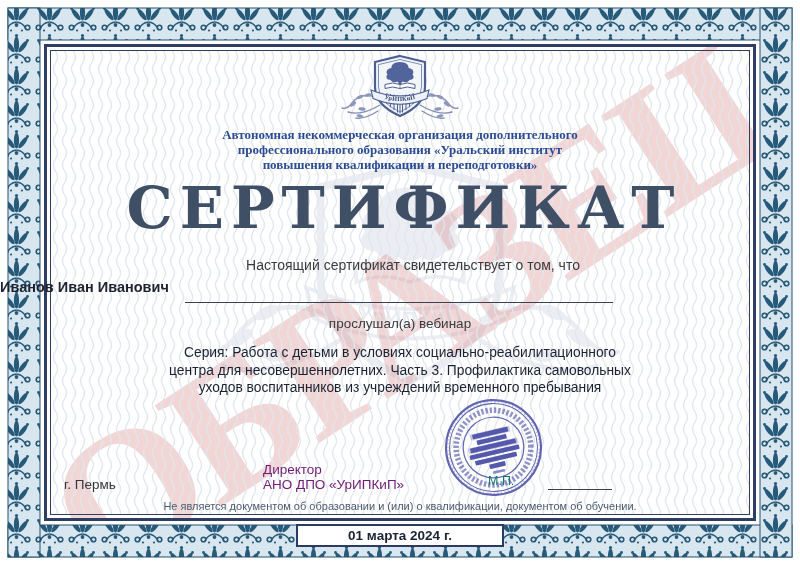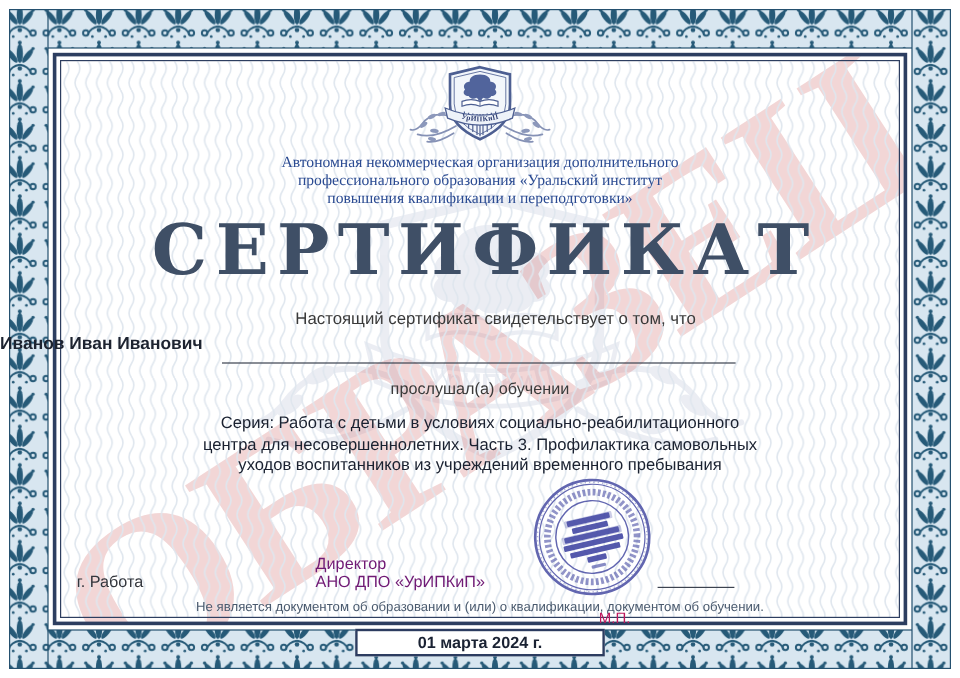--- a/index.html
+++ b/index.html
@@ -27,7 +27,7 @@
   .logo{left:340px;top:53px;width:120px;height:74px;}
   .org{
     left:0;top:127px;width:100%;text-align:center;
-    font-family:"Liberation Serif",serif;font-weight:normal;font-size:13px;line-height:15px;
+    font-family:"Liberation Serif",serif;font-weight:bold;font-size:13px;line-height:15px;
     color:#2b4b92;white-space:pre-line;
   }
   .title{

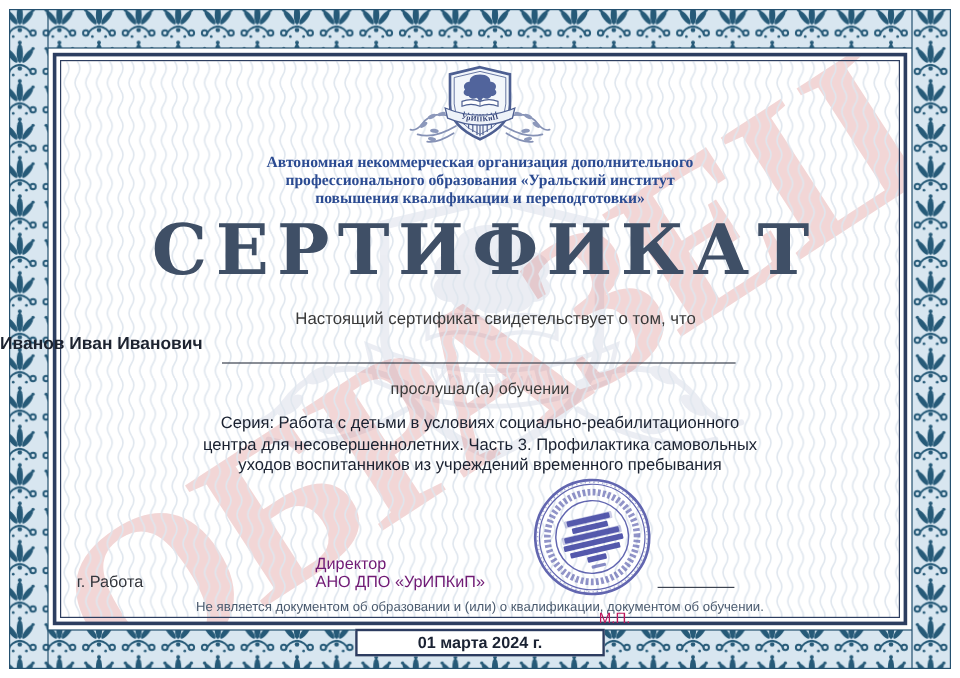--- a/index.html
+++ b/index.html
@@ -187,7 +187,7 @@
   <div class="c statement">Настоящий сертификат свидетельствует о том, что</div>
   <div class="c name">Иванов Иван Иванович</div>
   <div class="c rule"></div>
-  <div class="c webinar">прослушал(а) обучении</div>
+  <div class="c webinar">прослушал(а) вебинар</div>
   <div class="c course">Серия: Работа с детьми в условиях социально-реабилитационного
 центра для несовершеннолетних. Часть 3. Профилактика самовольных
 уходов воспитанников из учреждений временного пребывания</div>

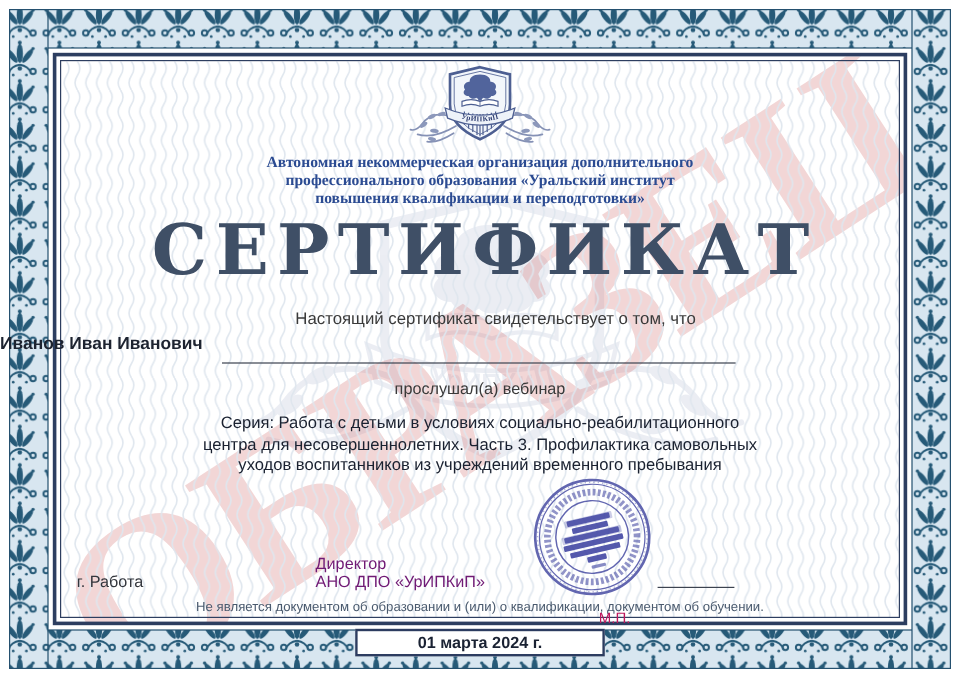--- a/index.html
+++ b/index.html
@@ -215,7 +215,7 @@
 
   <div class="c director">Директор
 АНО ДПО «УрИПКиП»</div>
-  <div class="c city">г. Работа</div>
+  <div class="c city">г. Пермь</div>
   <div class="c mp">М.П.</div>
   <div class="c sigline"></div>
 

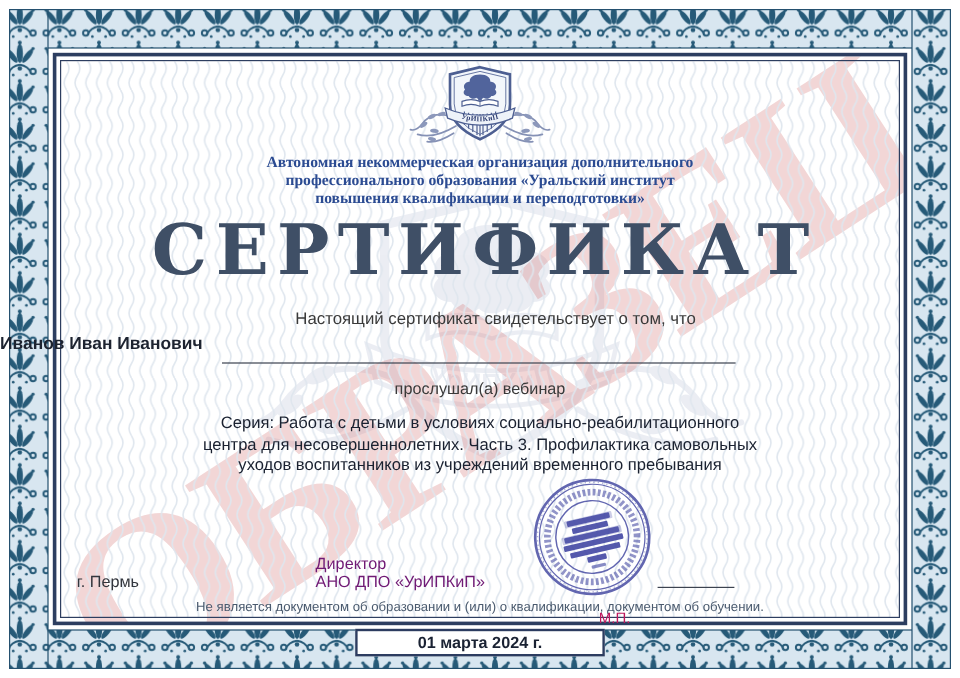--- a/index.html
+++ b/index.html
@@ -46,7 +46,7 @@
   .stamp{left:443px;top:397px;width:101px;height:101px;transform:rotate(-3deg);}
   .director{left:263px;top:462px;font-size:13.5px;line-height:15px;color:#701a75;white-space:pre-line;}
   .city{left:64px;top:477px;font-size:13.5px;color:#33363d;}
-  .mp{left:499px;top:474px;font-size:12.5px;color:#be185d;margin-top:34px;}
+  .mp{left:488px;top:474px;font-size:12.5px;color:#0f766e;}
   .sigline{left:548px;top:489px;width:64px;border-top:1.5px solid #3c4350;height:0;}
   .disclaimer{left:0;top:500px;width:100%;text-align:center;font-size:11px;color:#4a5a6e;}
   .datebox{

